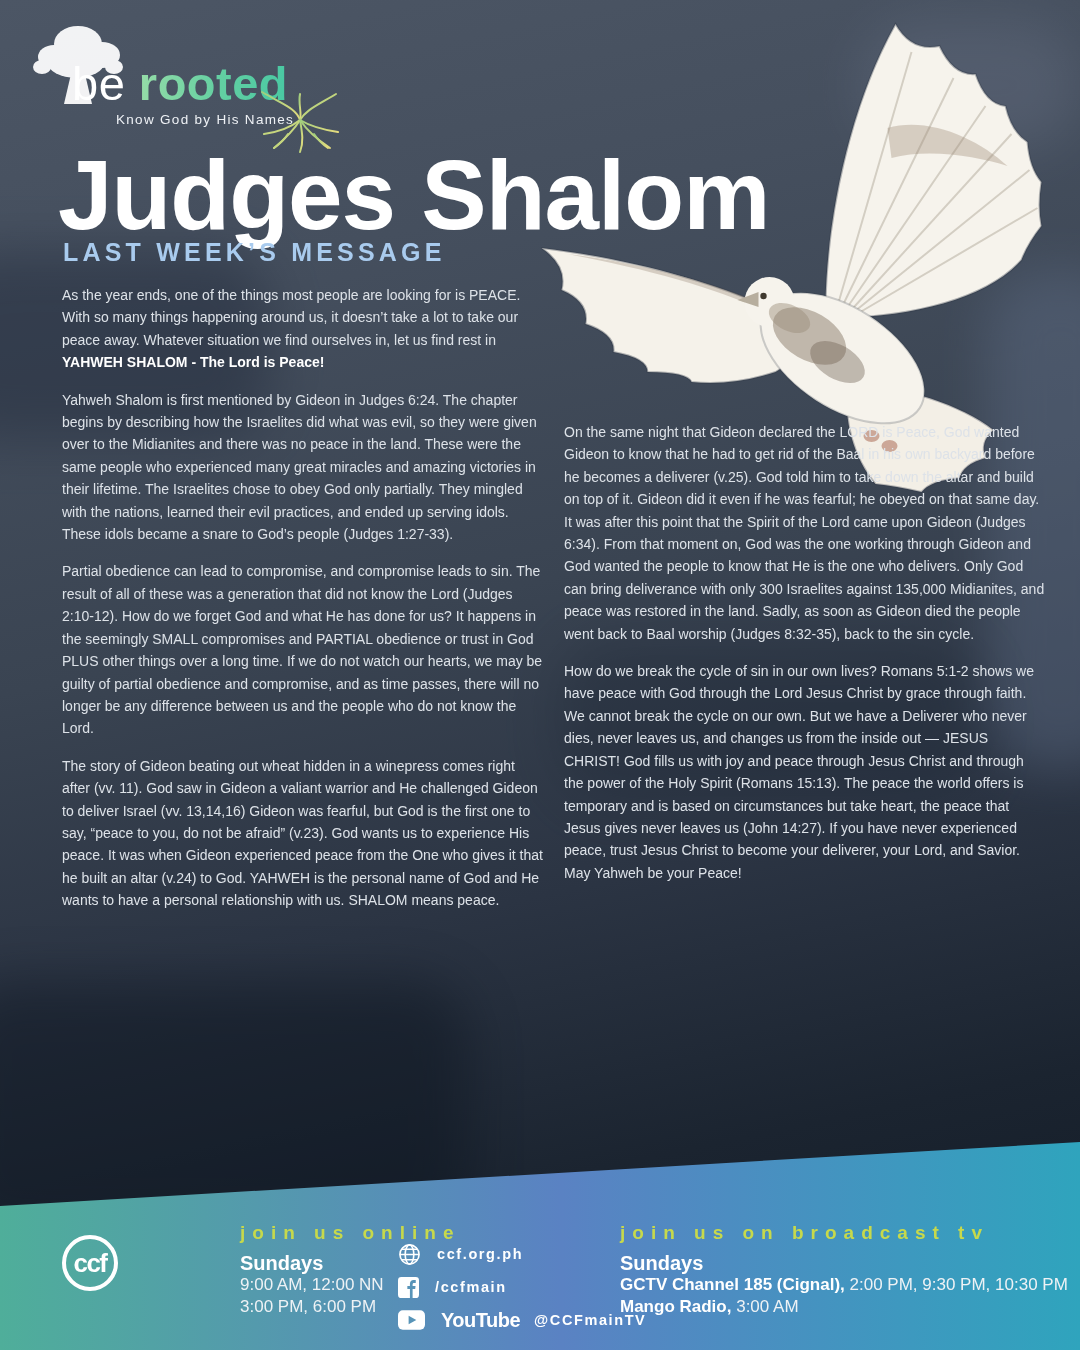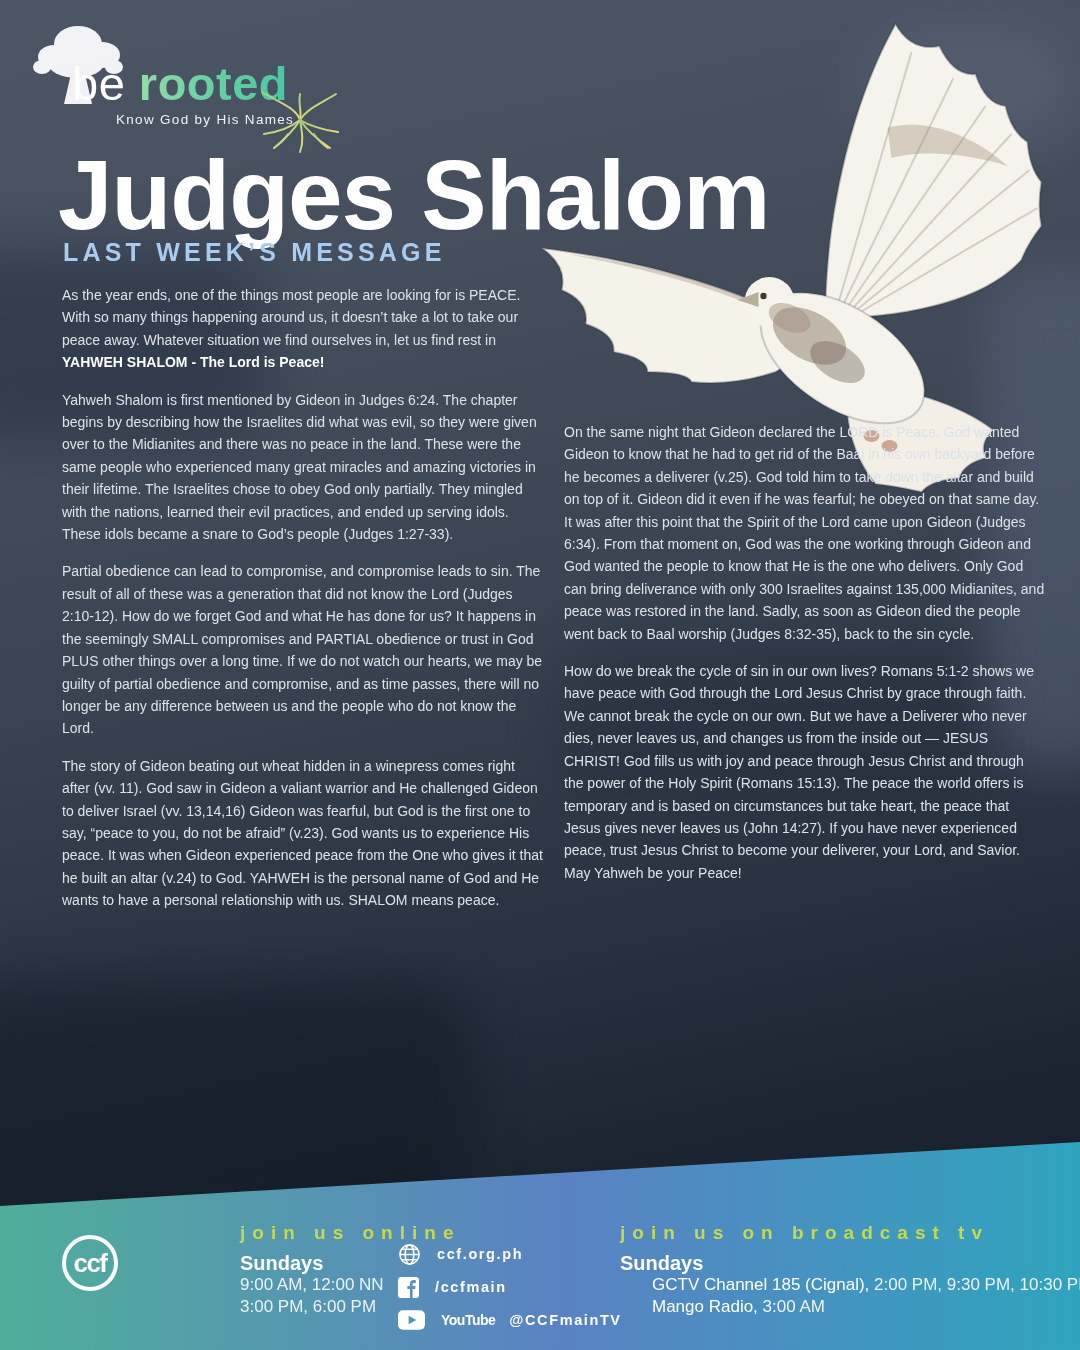--- a/index.html
+++ b/index.html
@@ -58,7 +58,7 @@
   .f-heading { font-size:19px; font-weight:700; letter-spacing:7px; color:#c7d94b; white-space:nowrap; }
   .f-day { margin-top:8px; font-size:20px; font-weight:700; color:#fff; line-height:22px; }
   .f-line { font-size:17px; color:#eef2f5; line-height:22px; white-space:nowrap; }
-  .f-line strong { font-weight:400; color:#fff;margin-left:32px; }
+  .f-line strong { font-weight:700; color:#fff; }
 
   .online-block    { position:absolute; left:240px; top:80px; }
   .broadcast-block { position:absolute; left:620px; top:80px; }

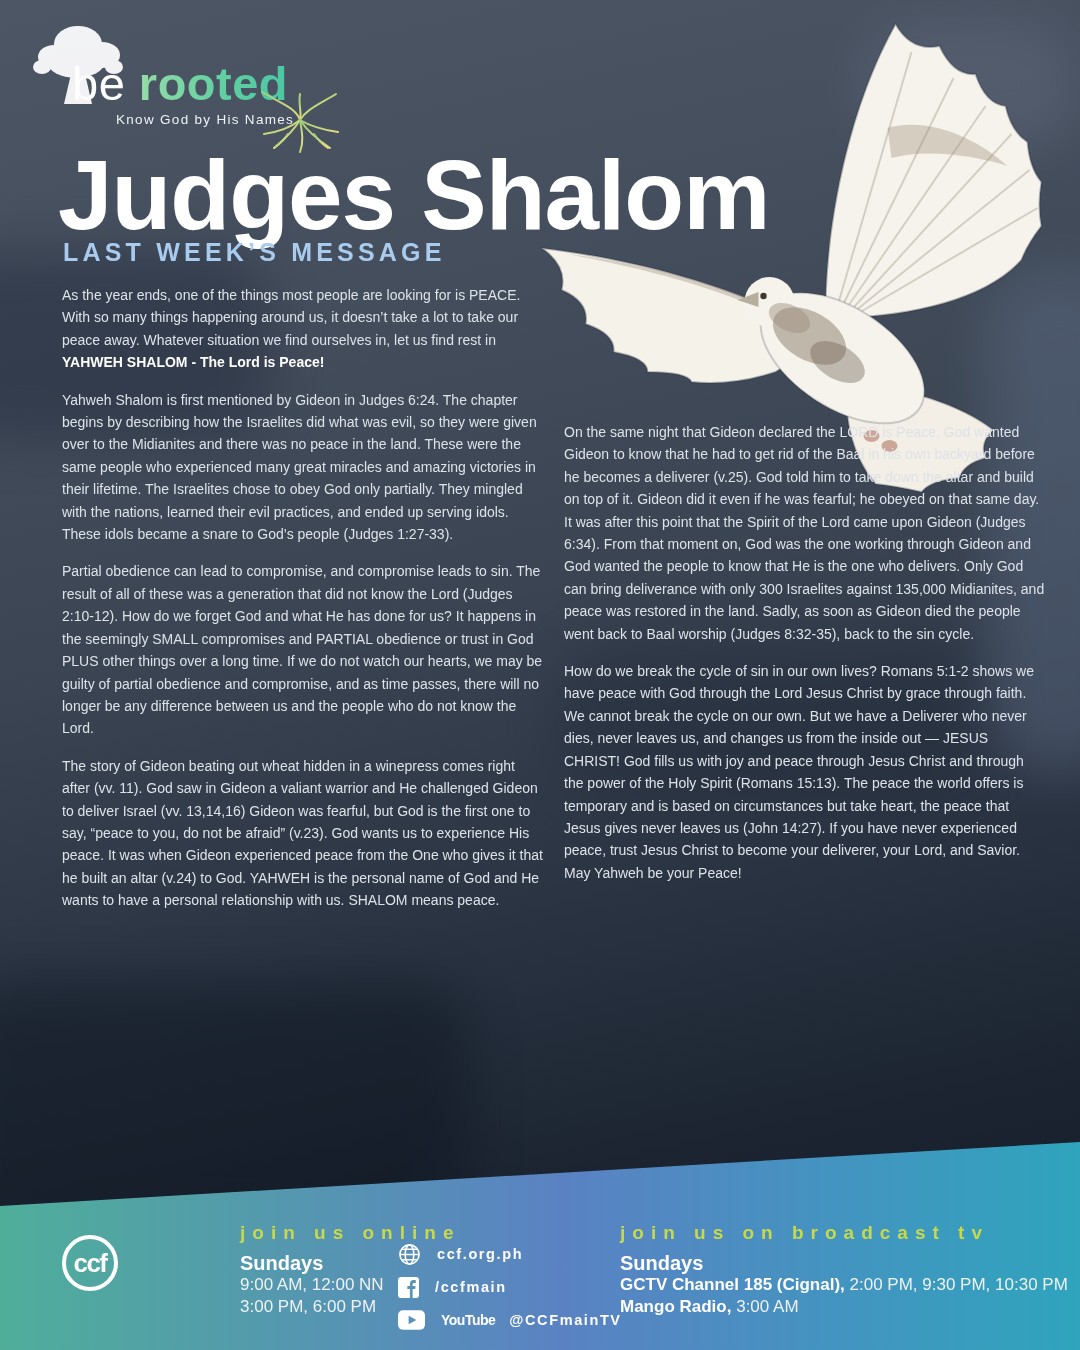--- a/index.html
+++ b/index.html
@@ -66,7 +66,7 @@
   .links-block { position:absolute; left:398px; top:100px; }
   .link-row { display:flex; align-items:center; gap:16px; height:24px; margin-bottom:9px; }
   .link-label { font-size:14.5px; font-weight:700; letter-spacing:1.6px; color:#fff; }
-  .yt-brand { font-size:14px; font-weight:700; letter-spacing:-.5px; color:#fff; margin-right:-2px;text-align:right; }
+  .yt-brand { font-size:20px; font-weight:700; letter-spacing:-.5px; color:#fff; margin-right:-2px;text-align:right; }
 </style>
 </head>
 <body>

